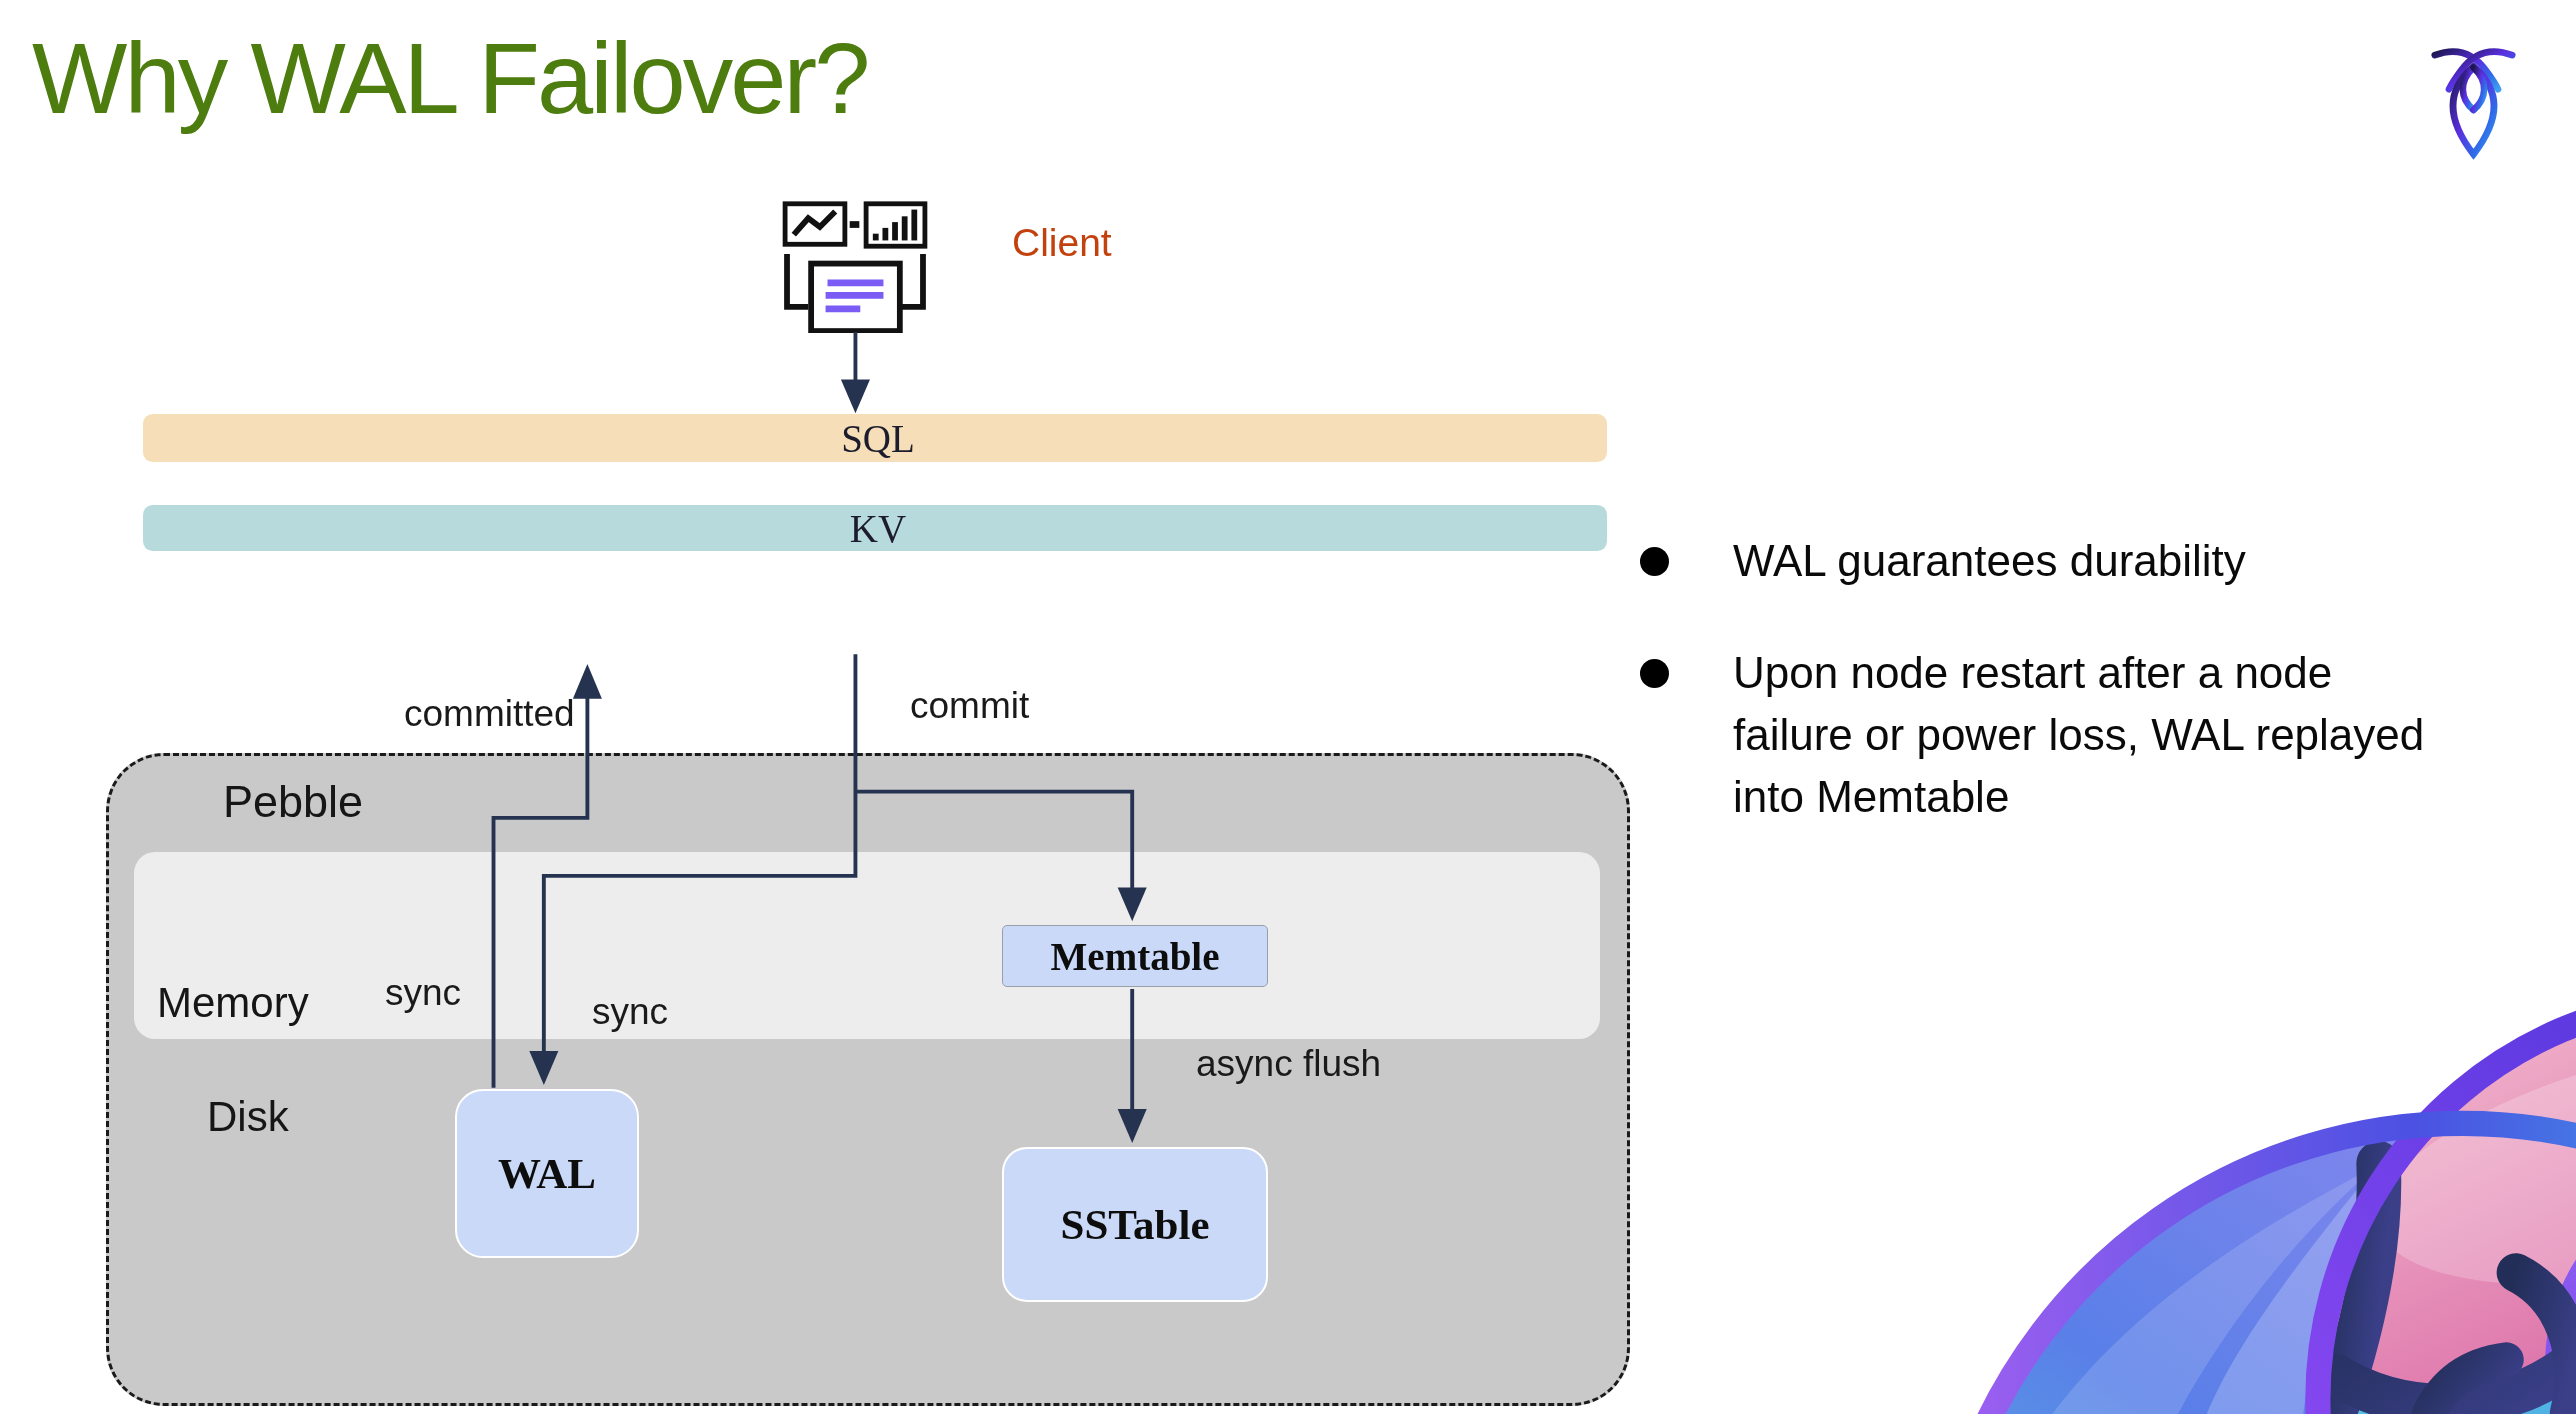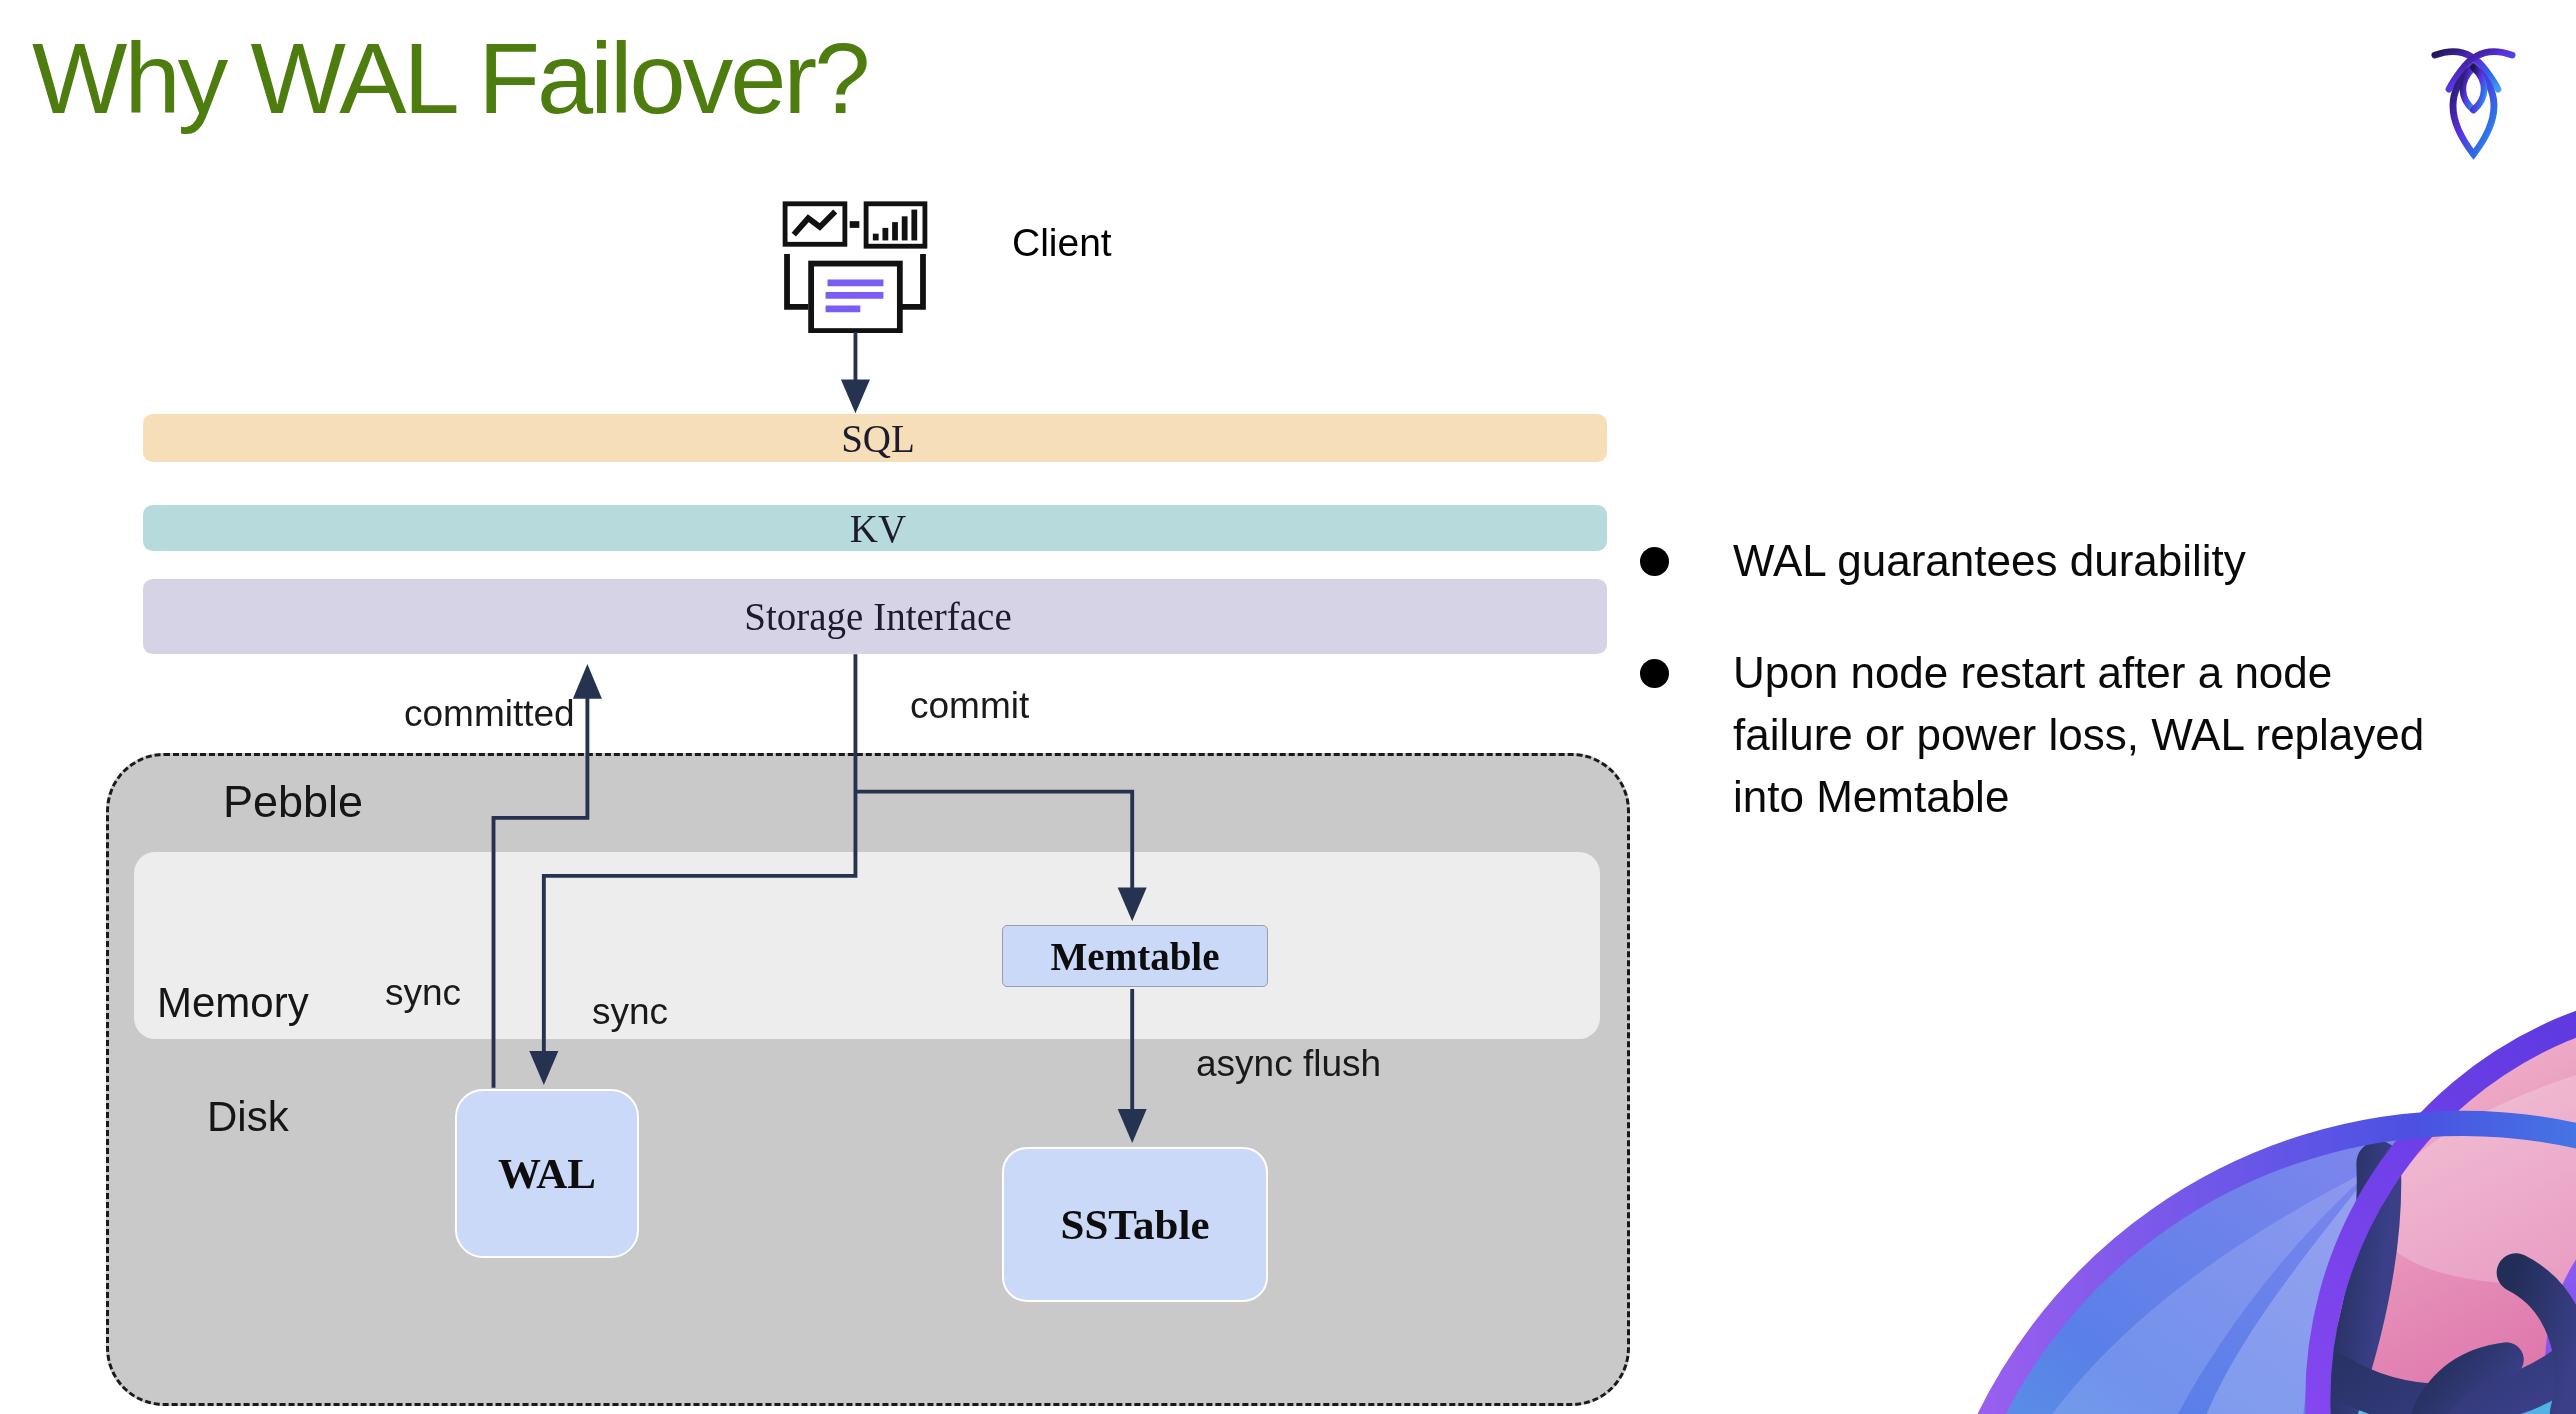--- a/index.html
+++ b/index.html
@@ -40,7 +40,7 @@
   .lbl-sync-left{left:385px;top:972px;}
   .lbl-sync-right{left:592px;top:991px;}
   .lbl-async{left:1196px;top:1043px;}
-  .lbl-client{left:1012px;top:221px;font-size:39px;color:#000000;}
+  .lbl-client{left:1012px;top:221px;font-size:39px;color:#c2410c;}
 
   
   .bullets{left:1640px;top:530px;width:813px;}

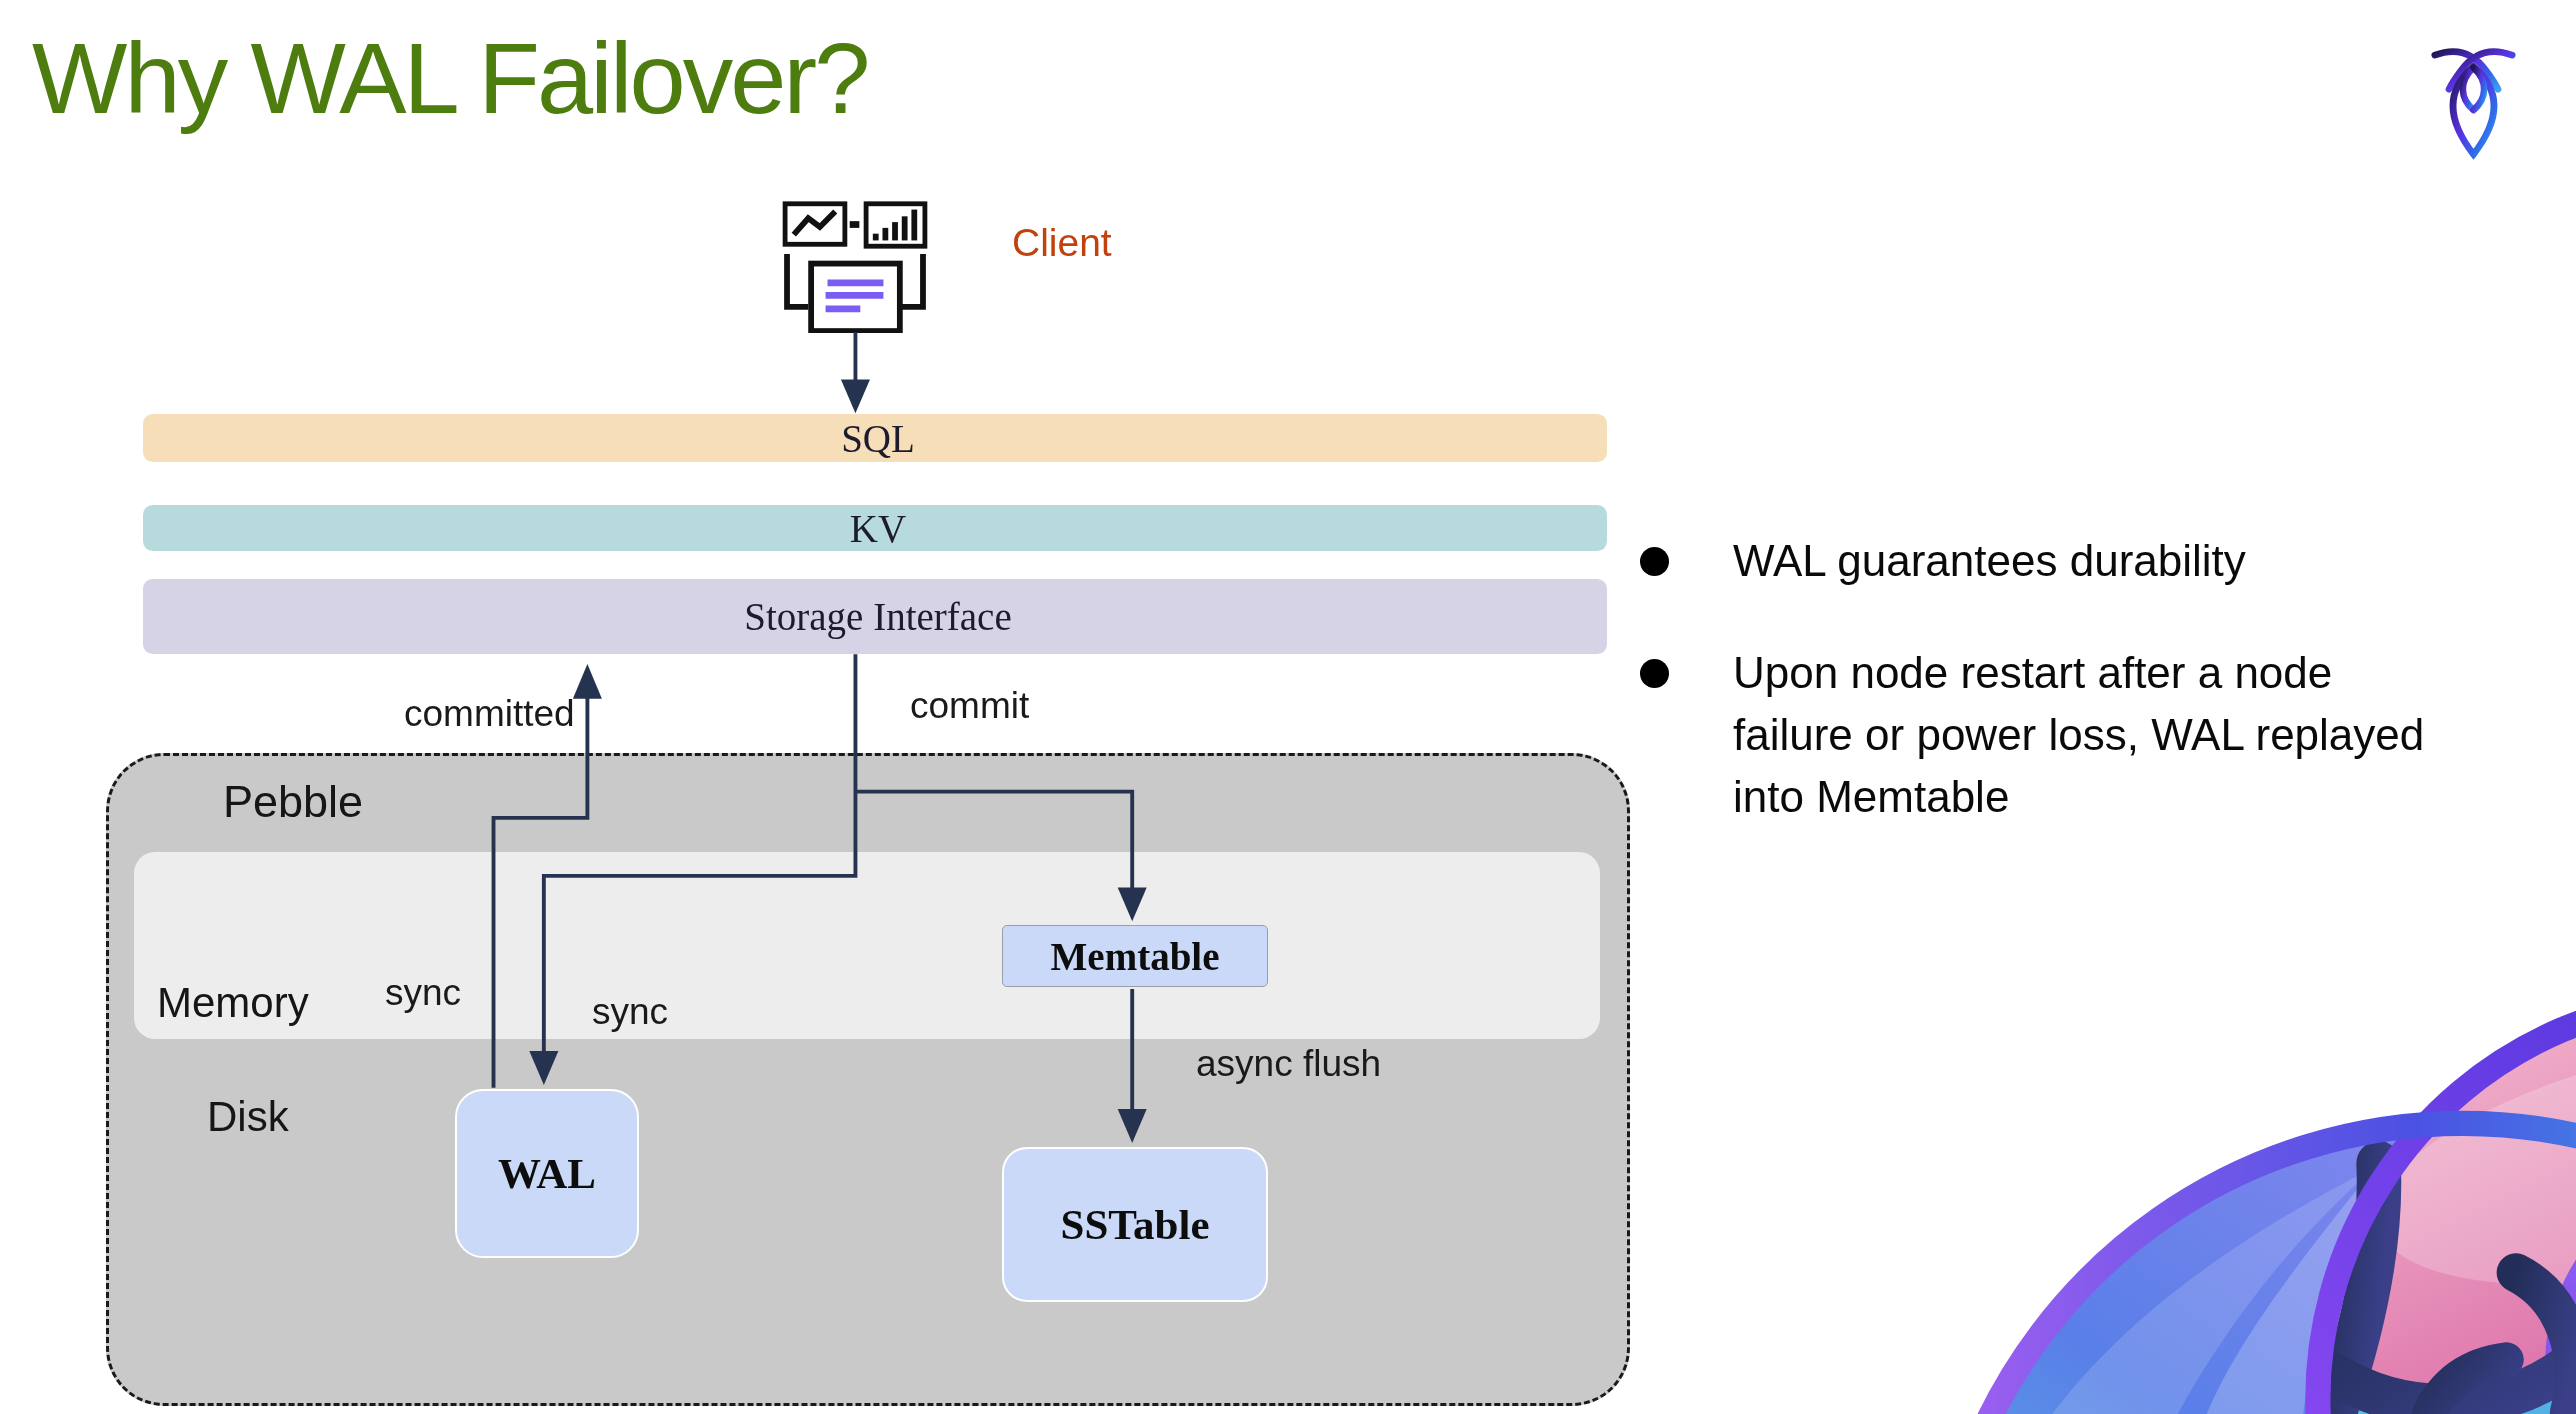--- a/index.html
+++ b/index.html
@@ -117,7 +117,6 @@
 
   <div class="abs bar bar-sql">SQL</div>
   <div class="abs bar bar-kv">KV</div>
-  <div class="abs bar bar-storage">Storage Interface</div>
 
   <svg class="abs overlay" style="left:0;top:0;" width="2576" height="1415" viewBox="0 0 2662 1462">
     <g fill="none" stroke="#263350" stroke-width="4">

